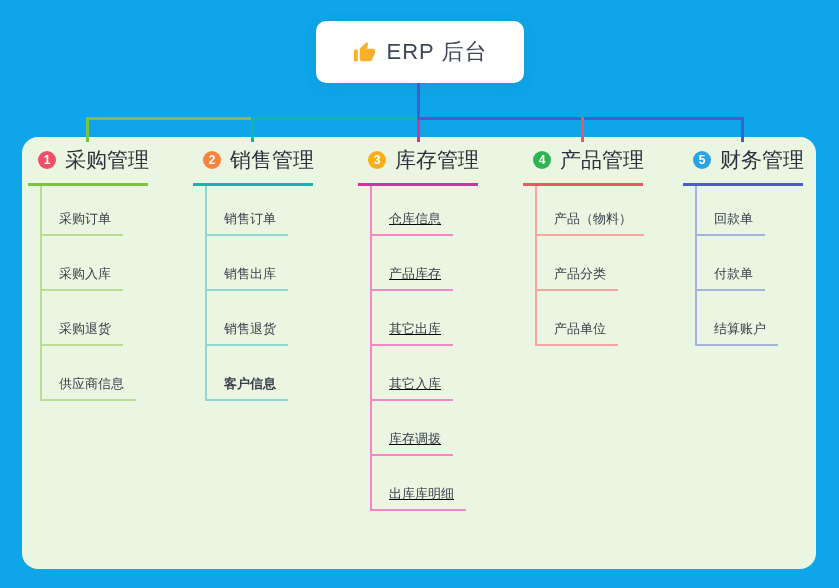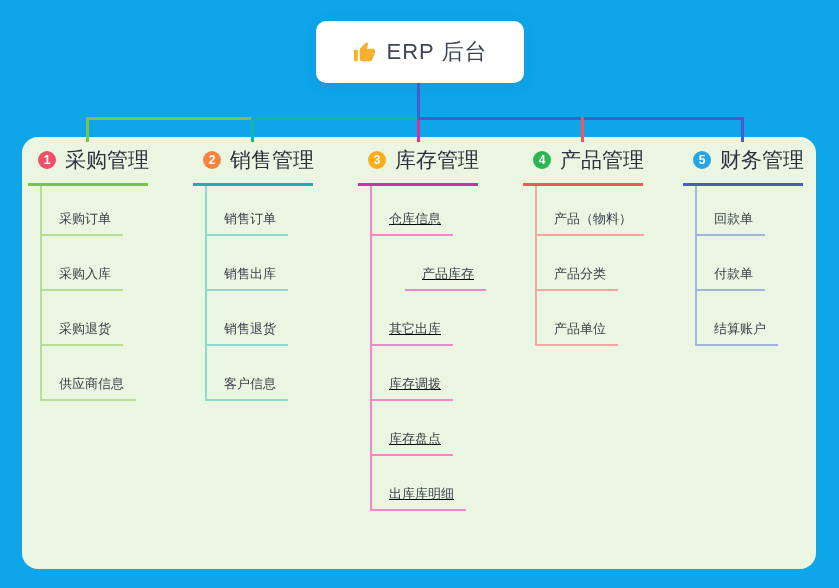--- a/index.html
+++ b/index.html
@@ -109,7 +109,7 @@
             <div class="child" style="border-bottom-color: rgb(243, 135, 200);">仓库信息</div>
           </div>
           <div class="child-row">
-            <div class="child" style="border-bottom-color: rgb(243, 135, 200); margin-left: 33px;">产品库存</div>
+            <div class="child" style="border-bottom-color: rgb(243, 135, 200);">产品库存</div>
           </div>
           <div class="child-row">
             <div class="child" style="border-bottom-color: rgb(243, 135, 200);">其它出库</div>

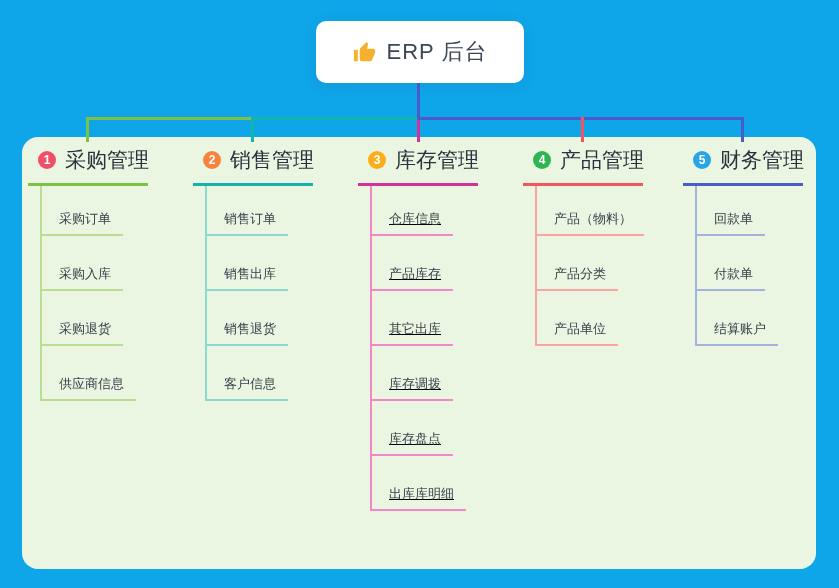--- a/index.html
+++ b/index.html
@@ -95,7 +95,7 @@
             <div class="child" style="border-bottom-color: rgb(140, 216, 210);">销售退货</div>
           </div>
           <div class="child-row">
-            <div class="child" style="border-bottom-color: rgb(140, 216, 210);">客户信息</div>
+            <div class="child" style="border-bottom-color: rgb(140, 216, 210); font-weight: bold;">客户信息</div>
           </div>
         </div>
       </div>

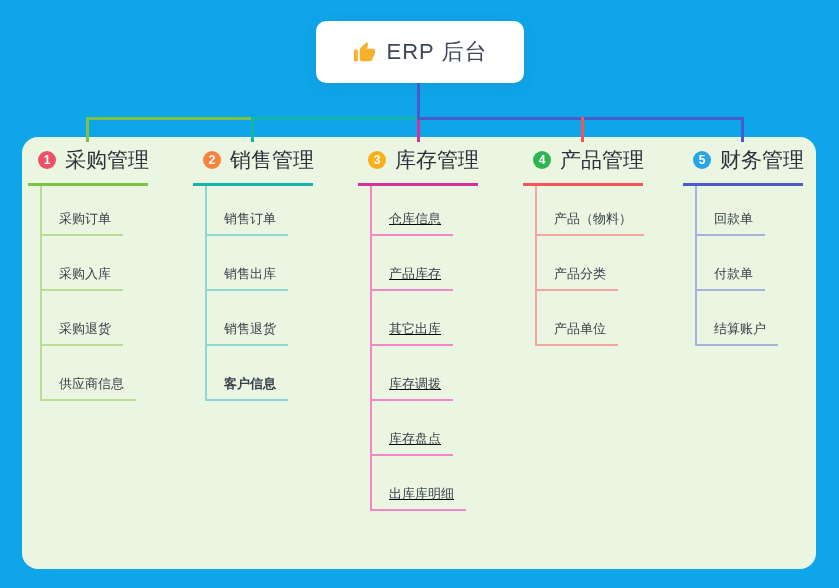--- a/index.html
+++ b/index.html
@@ -115,6 +115,9 @@
             <div class="child" style="border-bottom-color: rgb(243, 135, 200);">其它出库</div>
           </div>
           <div class="child-row">
+            <div class="child" style="border-bottom-color: rgb(243, 135, 200);">其它入库</div>
+          </div>
+          <div class="child-row">
             <div class="child" style="border-bottom-color: rgb(243, 135, 200);">库存调拨</div>
           </div>
           <div class="child-row">

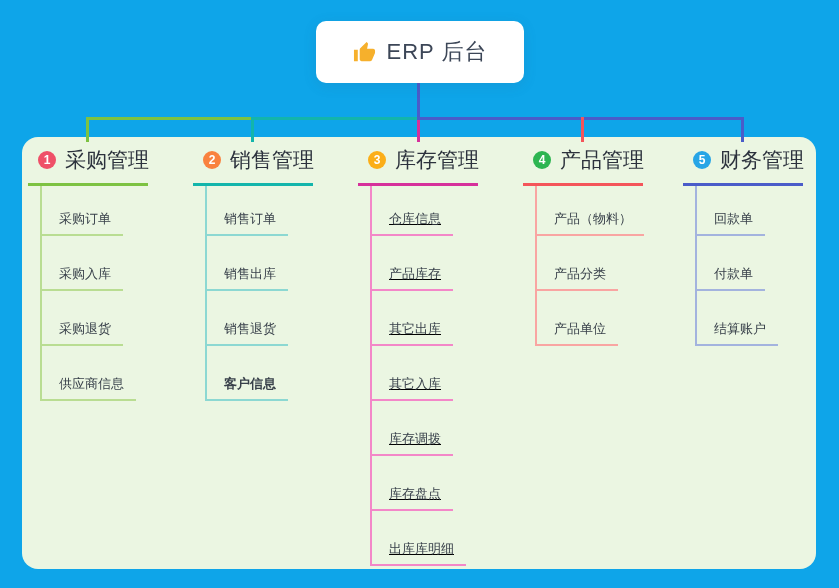--- a/index.html
+++ b/index.html
@@ -121,9 +121,6 @@
             <div class="child" style="border-bottom-color: rgb(243, 135, 200);">库存调拨</div>
           </div>
           <div class="child-row">
-            <div class="child" style="border-bottom-color: rgb(243, 135, 200);">库存盘点</div>
-          </div>
-          <div class="child-row">
             <div class="child" style="border-bottom-color: rgb(243, 135, 200);">出库库明细</div>
           </div>
         </div>

